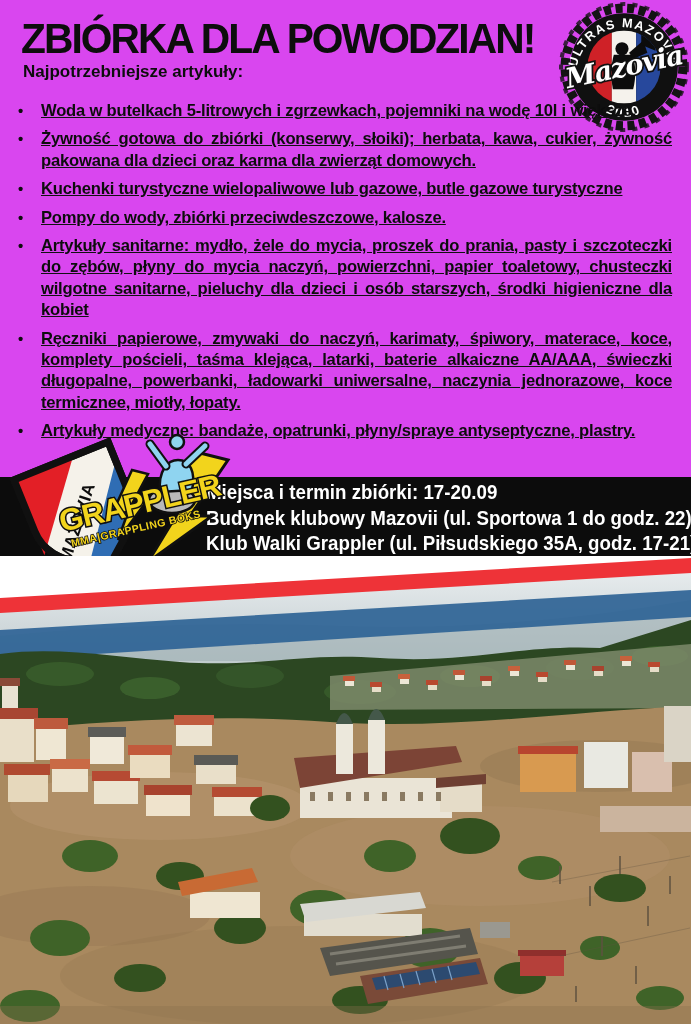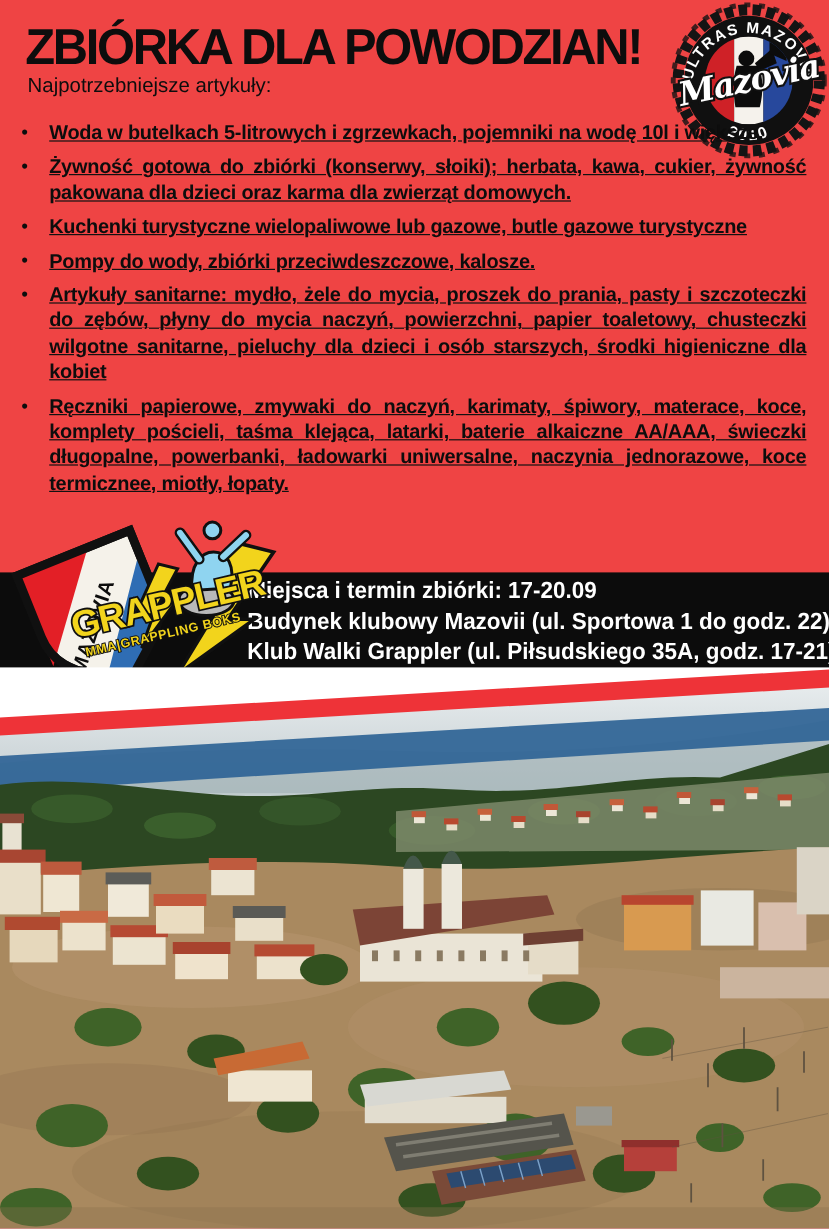--- a/index.html
+++ b/index.html
@@ -5,7 +5,7 @@
   html,body{margin:0;padding:0;background:#777;}
   .page{
     position:relative;width:691px;height:1024px;margin:0 auto;
-    background:#ef4444;overflow:hidden;
+    background:#d946ef;overflow:hidden;
     font-family:"Liberation Sans",sans-serif;color:#111;
   }
   

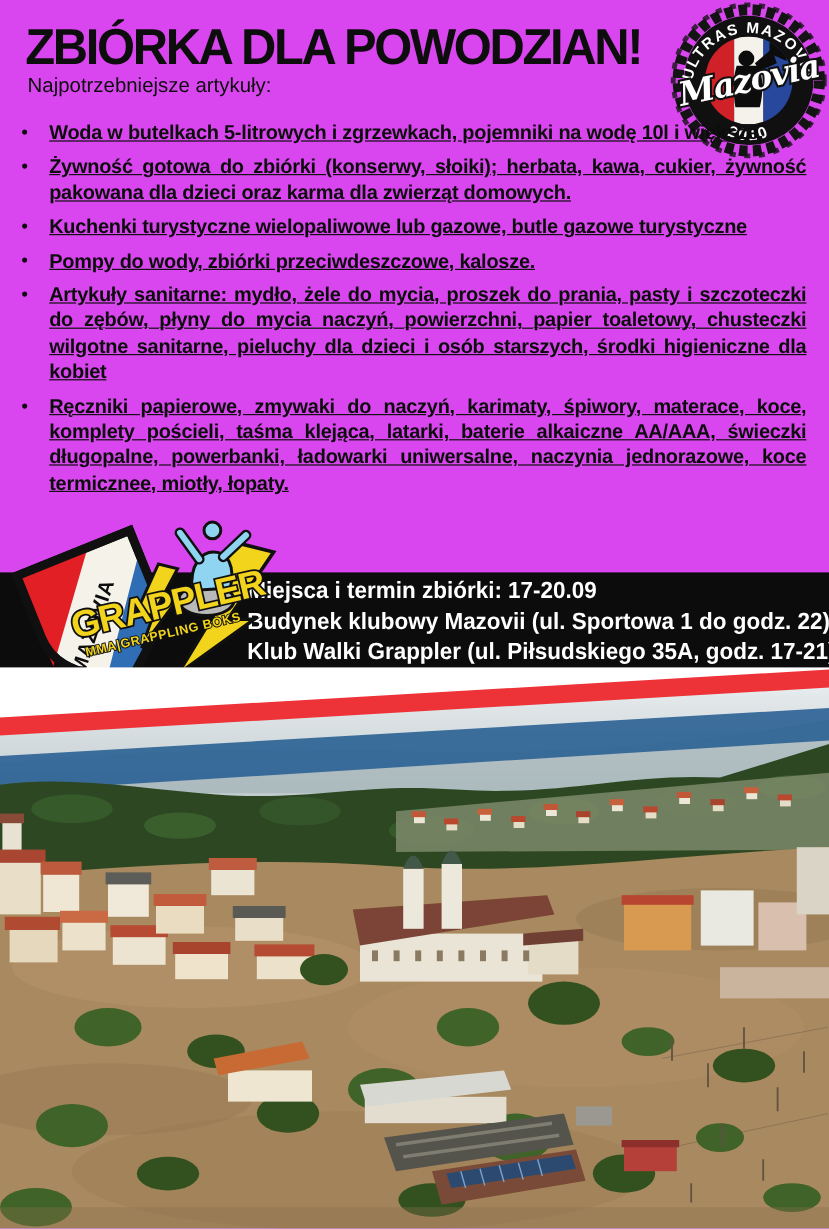--- a/index.html
+++ b/index.html
@@ -16,7 +16,7 @@
   }
   .subtitle{
     position:absolute;left:23px;top:62px;
-    font-size:17px;font-weight:normal;color:#0d0d0d;text-align:right;
+    font-size:17px;font-weight:bold;color:#0d0d0d;text-align:right;
   }
   .badge{position:absolute;right:1px;top:0px;width:132px;height:132px;}
   

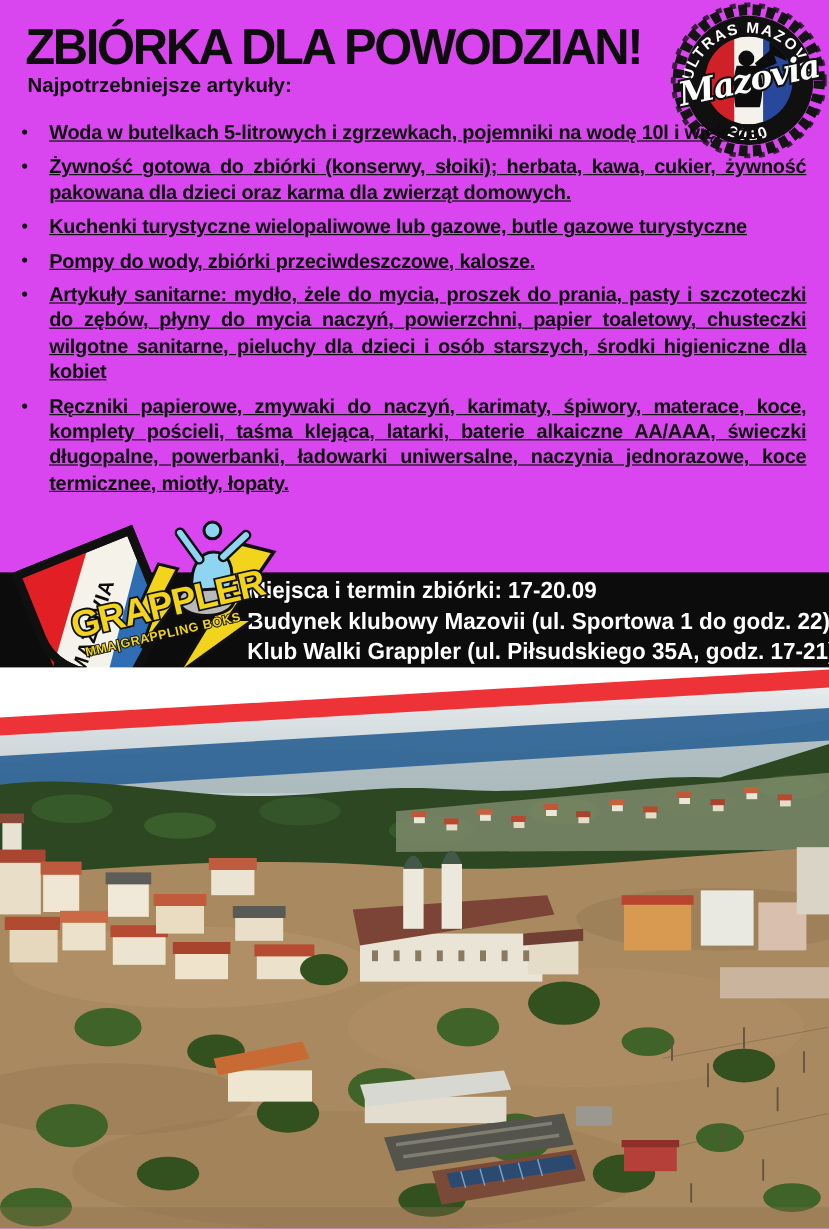--- a/index.html
+++ b/index.html
@@ -95,6 +95,7 @@
     <li><span>Pompy do wody, zbiórki przeciwdeszczowe, kalosze.</span></li>
     <li><span>Artykuły sanitarne: mydło, żele do mycia, proszek do prania, pasty i szczoteczki do zębów, płyny do mycia naczyń, powierzchni, papier toaletowy, chusteczki wilgotne sanitarne, pieluchy dla dzieci i osób starszych, środki higieniczne dla kobiet</span></li>
     <li><span>Ręczniki papierowe, zmywaki do naczyń, karimaty, śpiwory, materace, koce, komplety pościeli, taśma klejąca, latarki, baterie alkaiczne AA/AAA, świeczki długopalne, powerbanki, ładowarki uniwersalne, naczynia jednorazowe, koce termicznee, miotły, łopaty.</span></li>
+    <li><span>Artykuły medyczne: bandaże, opatrunki, płyny/spraye antyseptyczne, plastry.</span></li>
   </ul>
 
   <div class="banner"></div>

